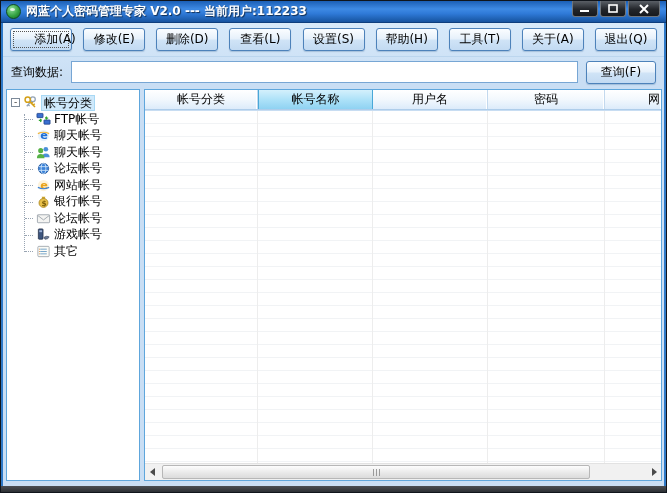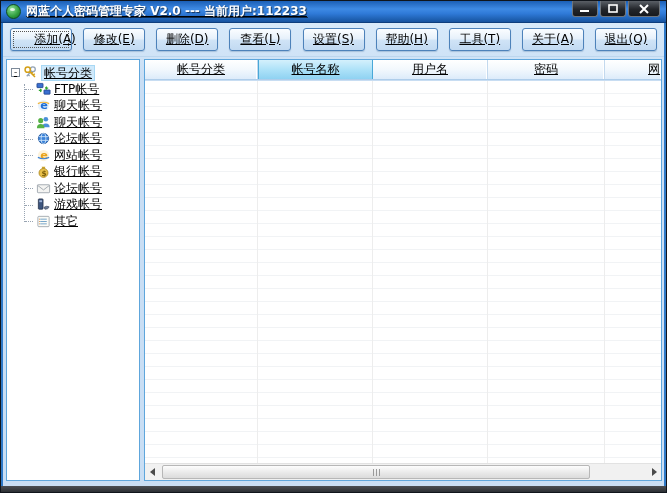--- a/index.html
+++ b/index.html
@@ -7,7 +7,7 @@
   body { font-family:"DejaVu Sans","Liberation Sans",sans-serif; font-size:12px; color:#000; }
 
   .window { width:667px; height:493px; display:flex; flex-direction:column;
-    border:1px solid #10151c; background:#c9def4;text-decoration:underline; }
+    border:1px solid #10151c; background:#c9def4; }
 
   
   .titlebar { height:22px; flex:0 0 22px; display:flex; align-items:center;

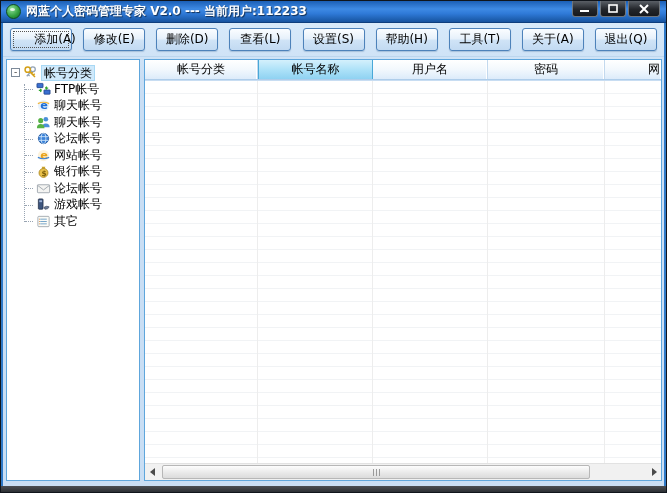--- a/index.html
+++ b/index.html
@@ -142,6 +142,11 @@
       <button class="tb-btn">退出(Q)</button>
     </div>
 
+    <div class="searchrow">
+      <span class="search-label">查询数据:</span>
+      <input class="search-input" type="text" value="" style="">
+      <button class="tb-btn search-btn">查询(F)</button>
+    </div>
 
     <div class="main">
 

